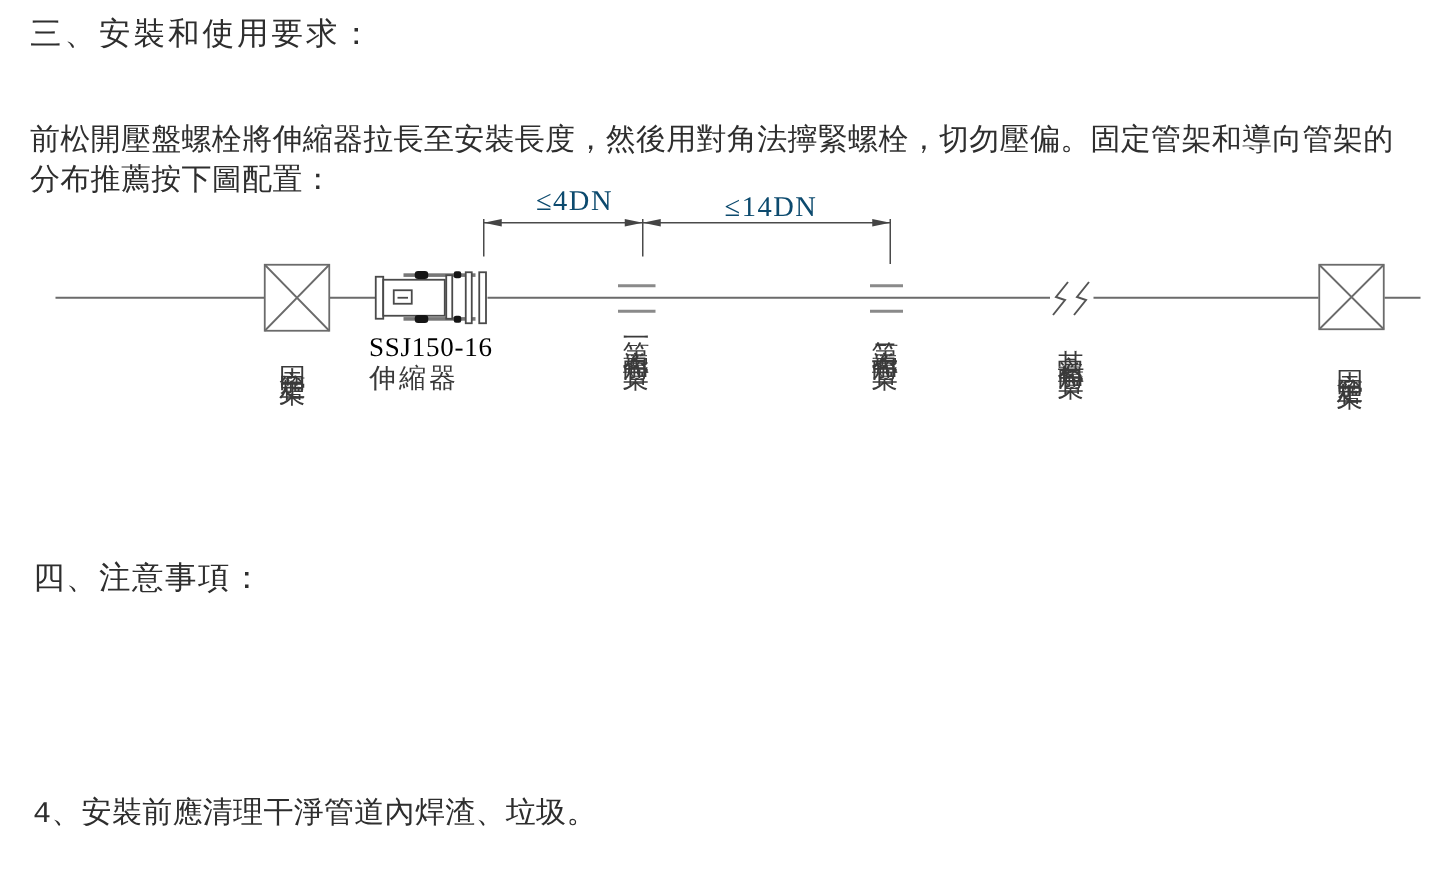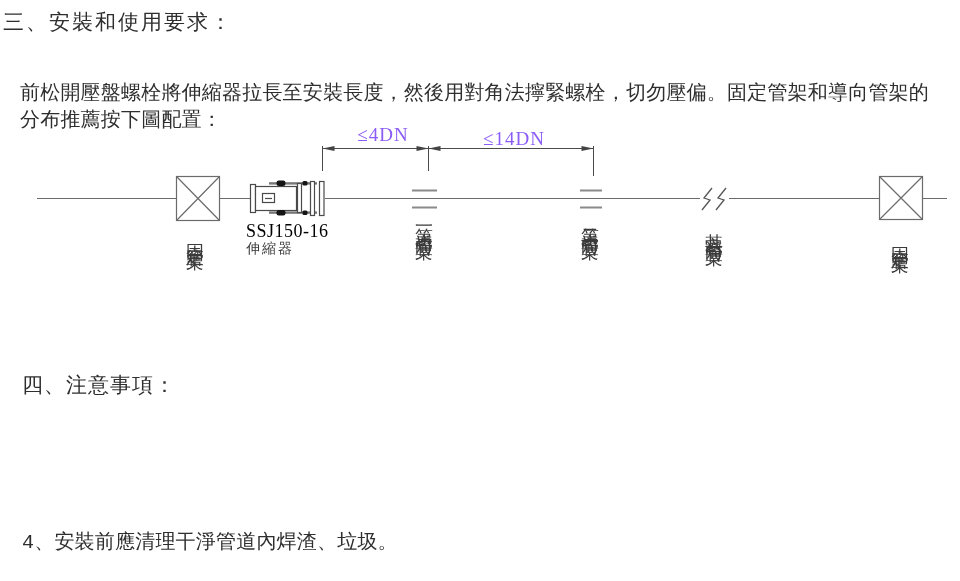--- a/index.html
+++ b/index.html
@@ -9,7 +9,7 @@
     color:#2e2e2e;overflow:hidden;
   }
   .abs{position:absolute;white-space:nowrap;}
-  .h3{left:3px;top:8px;font-size:21px;letter-spacing:2px;}
+  .h3{left:20px;top:8px;font-size:21px;letter-spacing:2px;}
   .pline{font-size:20px;letter-spacing:0.2px;}
   .p1{left:62px;top:51px;}
   .p2{left:20px;top:79px;}

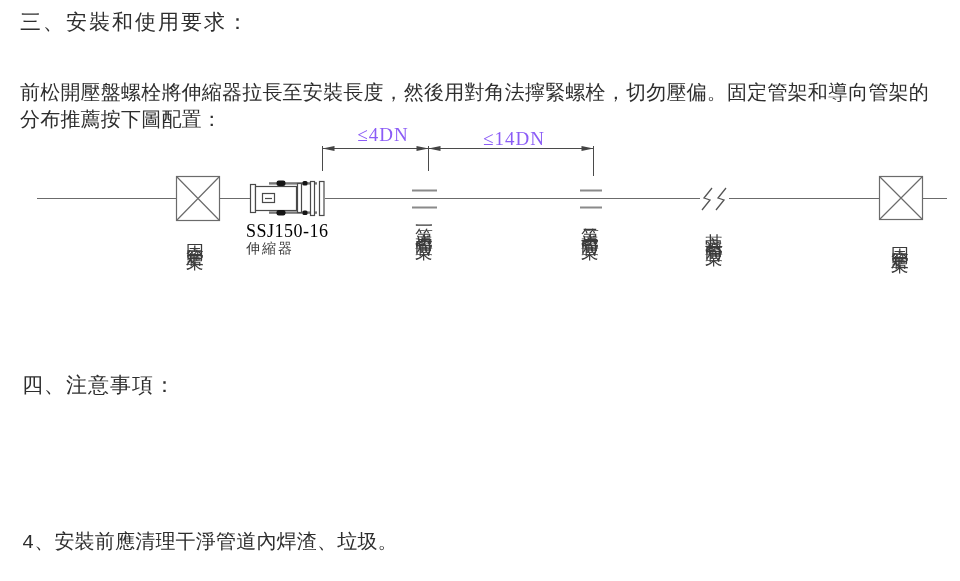--- a/index.html
+++ b/index.html
@@ -20,7 +20,7 @@
   .n2{top:455px;}
   .n3{top:492px;}
   .n4{top:528px;font-family:Liberation Mono, monospace;}
-  .dimlabel{font-size:19px;color:#8b5cf6;transform:translateX(-50%);letter-spacing:1px;}
+  .dimlabel{font-size:19px;color:#0c4a6e;transform:translateX(-50%);letter-spacing:1px;}
   .dml{left:383px;top:124px;}
   .dmr{left:514px;top:128px;}
   .model{left:246px;top:221px;font-size:18px;color:#000000;letter-spacing:0.5px;}

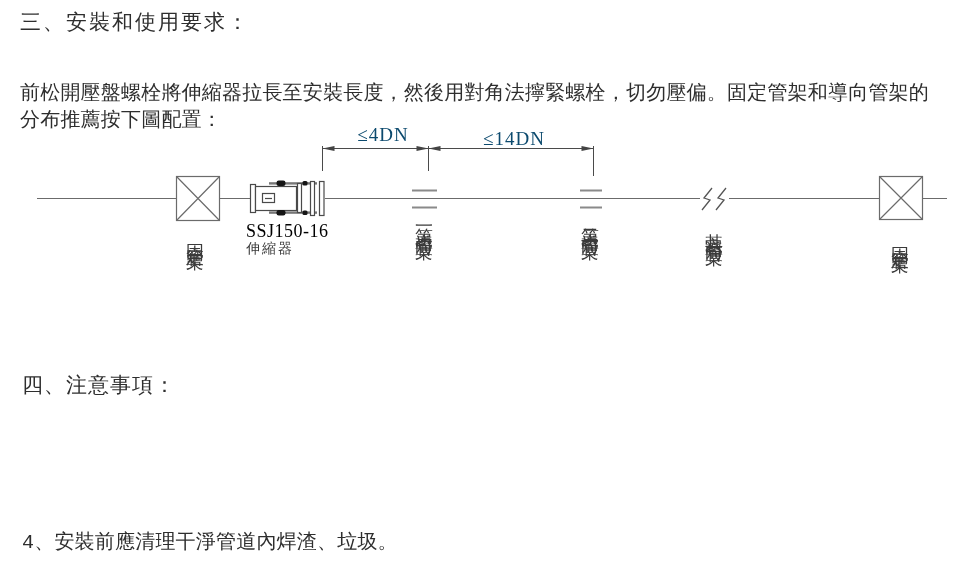--- a/index.html
+++ b/index.html
@@ -24,7 +24,7 @@
   .dml{left:383px;top:124px;}
   .dmr{left:514px;top:128px;}
   .model{left:246px;top:221px;font-size:18px;color:#000000;letter-spacing:0.5px;}
-  .modelname{left:246px;top:240px;font-size:14px;color:#3a3a3a;letter-spacing:2px;}
+  .modelname{left:246px;top:240px;font-size:18px;color:#3a3a3a;letter-spacing:2px;}
   .vlabel{
     writing-mode:vertical-rl;text-orientation:upright;
     font-size:18px;letter-spacing:3px;color:#3a3a3a;line-height:18px;

